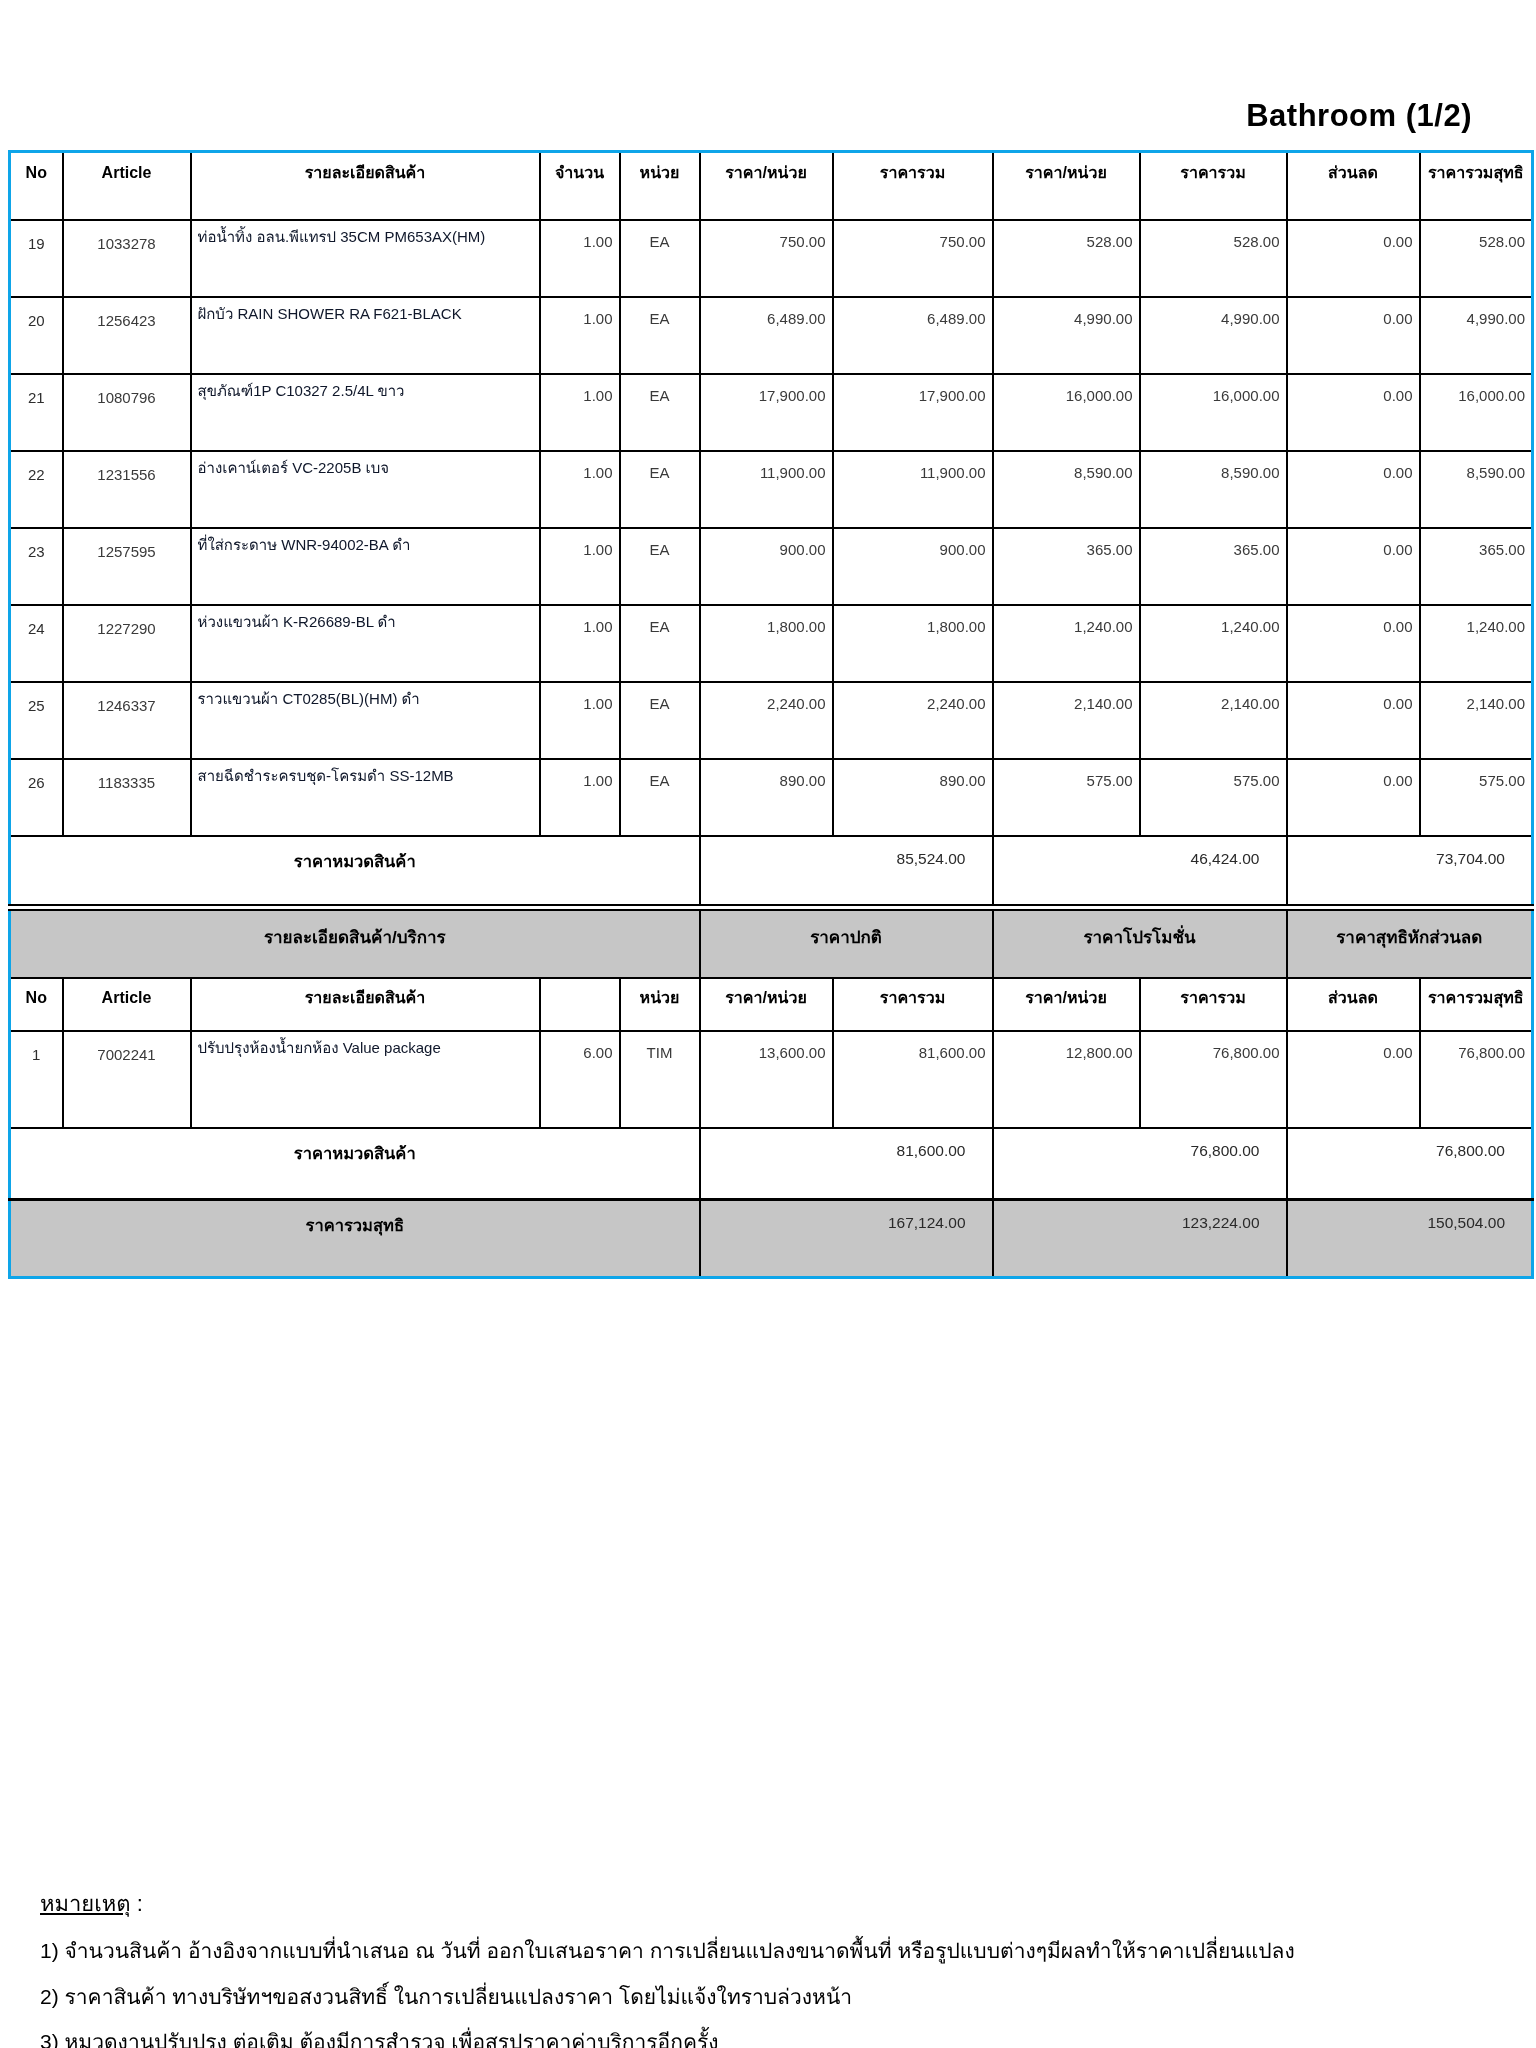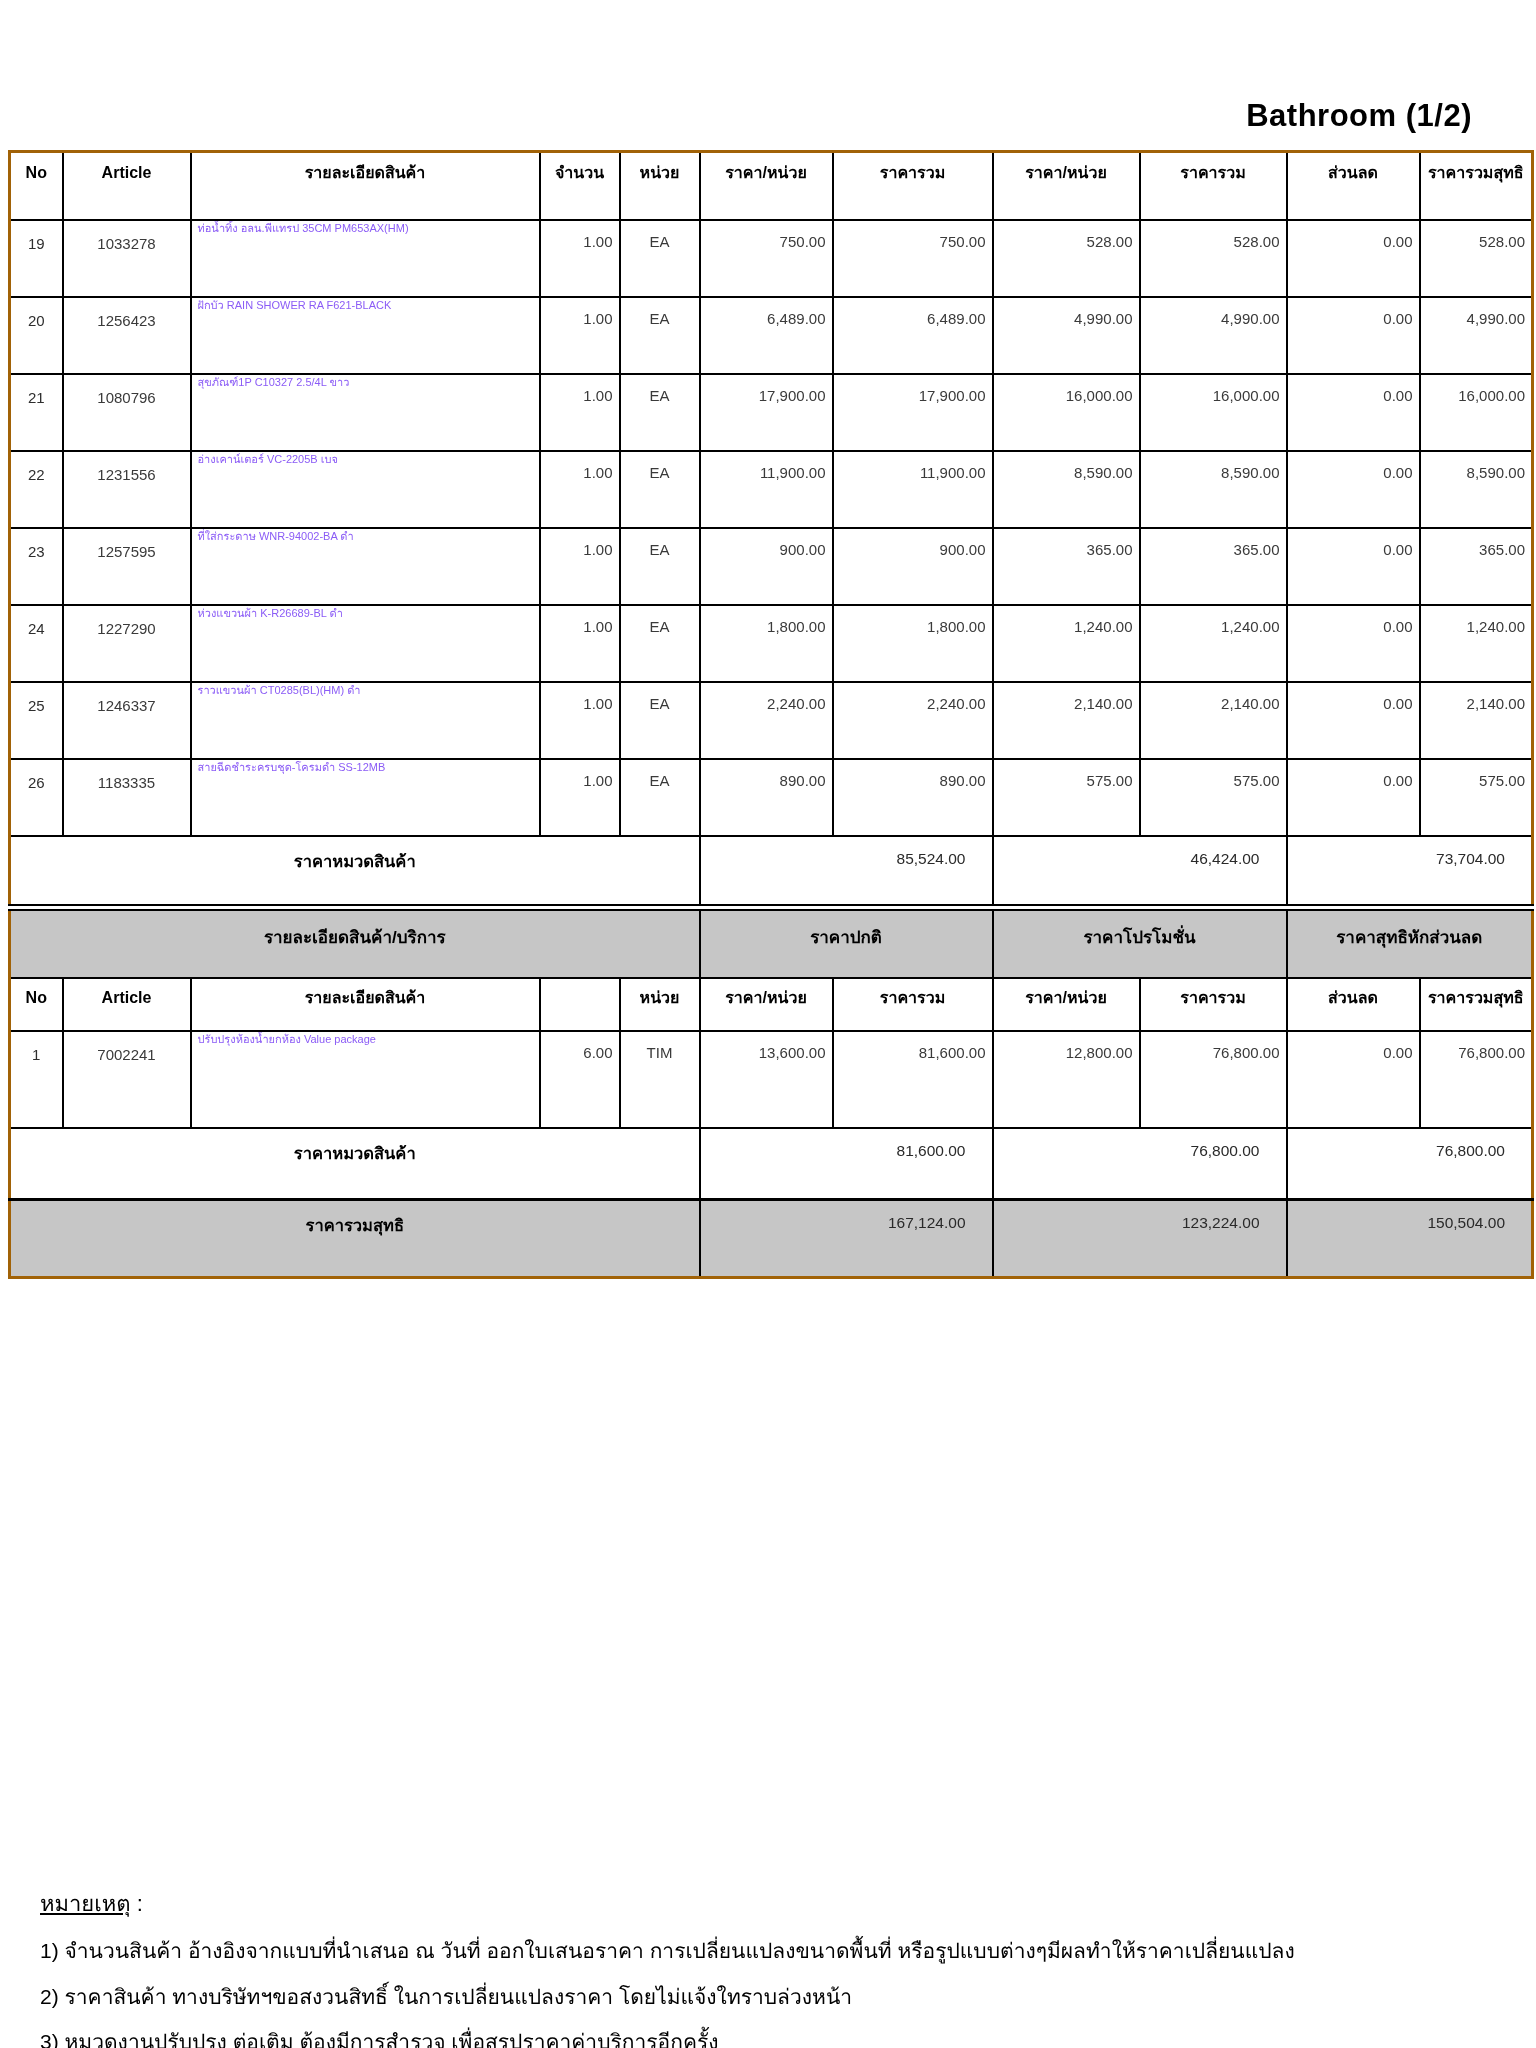--- a/index.html
+++ b/index.html
@@ -14,7 +14,7 @@
   .title .title-page{font-weight:bold;}
   table{
     border-collapse:collapse;table-layout:fixed;width:1523px;margin:16px 0 0 8px;
-    border:3px solid #a16207;
+    border:3px solid #0ea5e9;
   }
   th,td{
     border:2px solid #000;vertical-align:top;overflow:hidden;

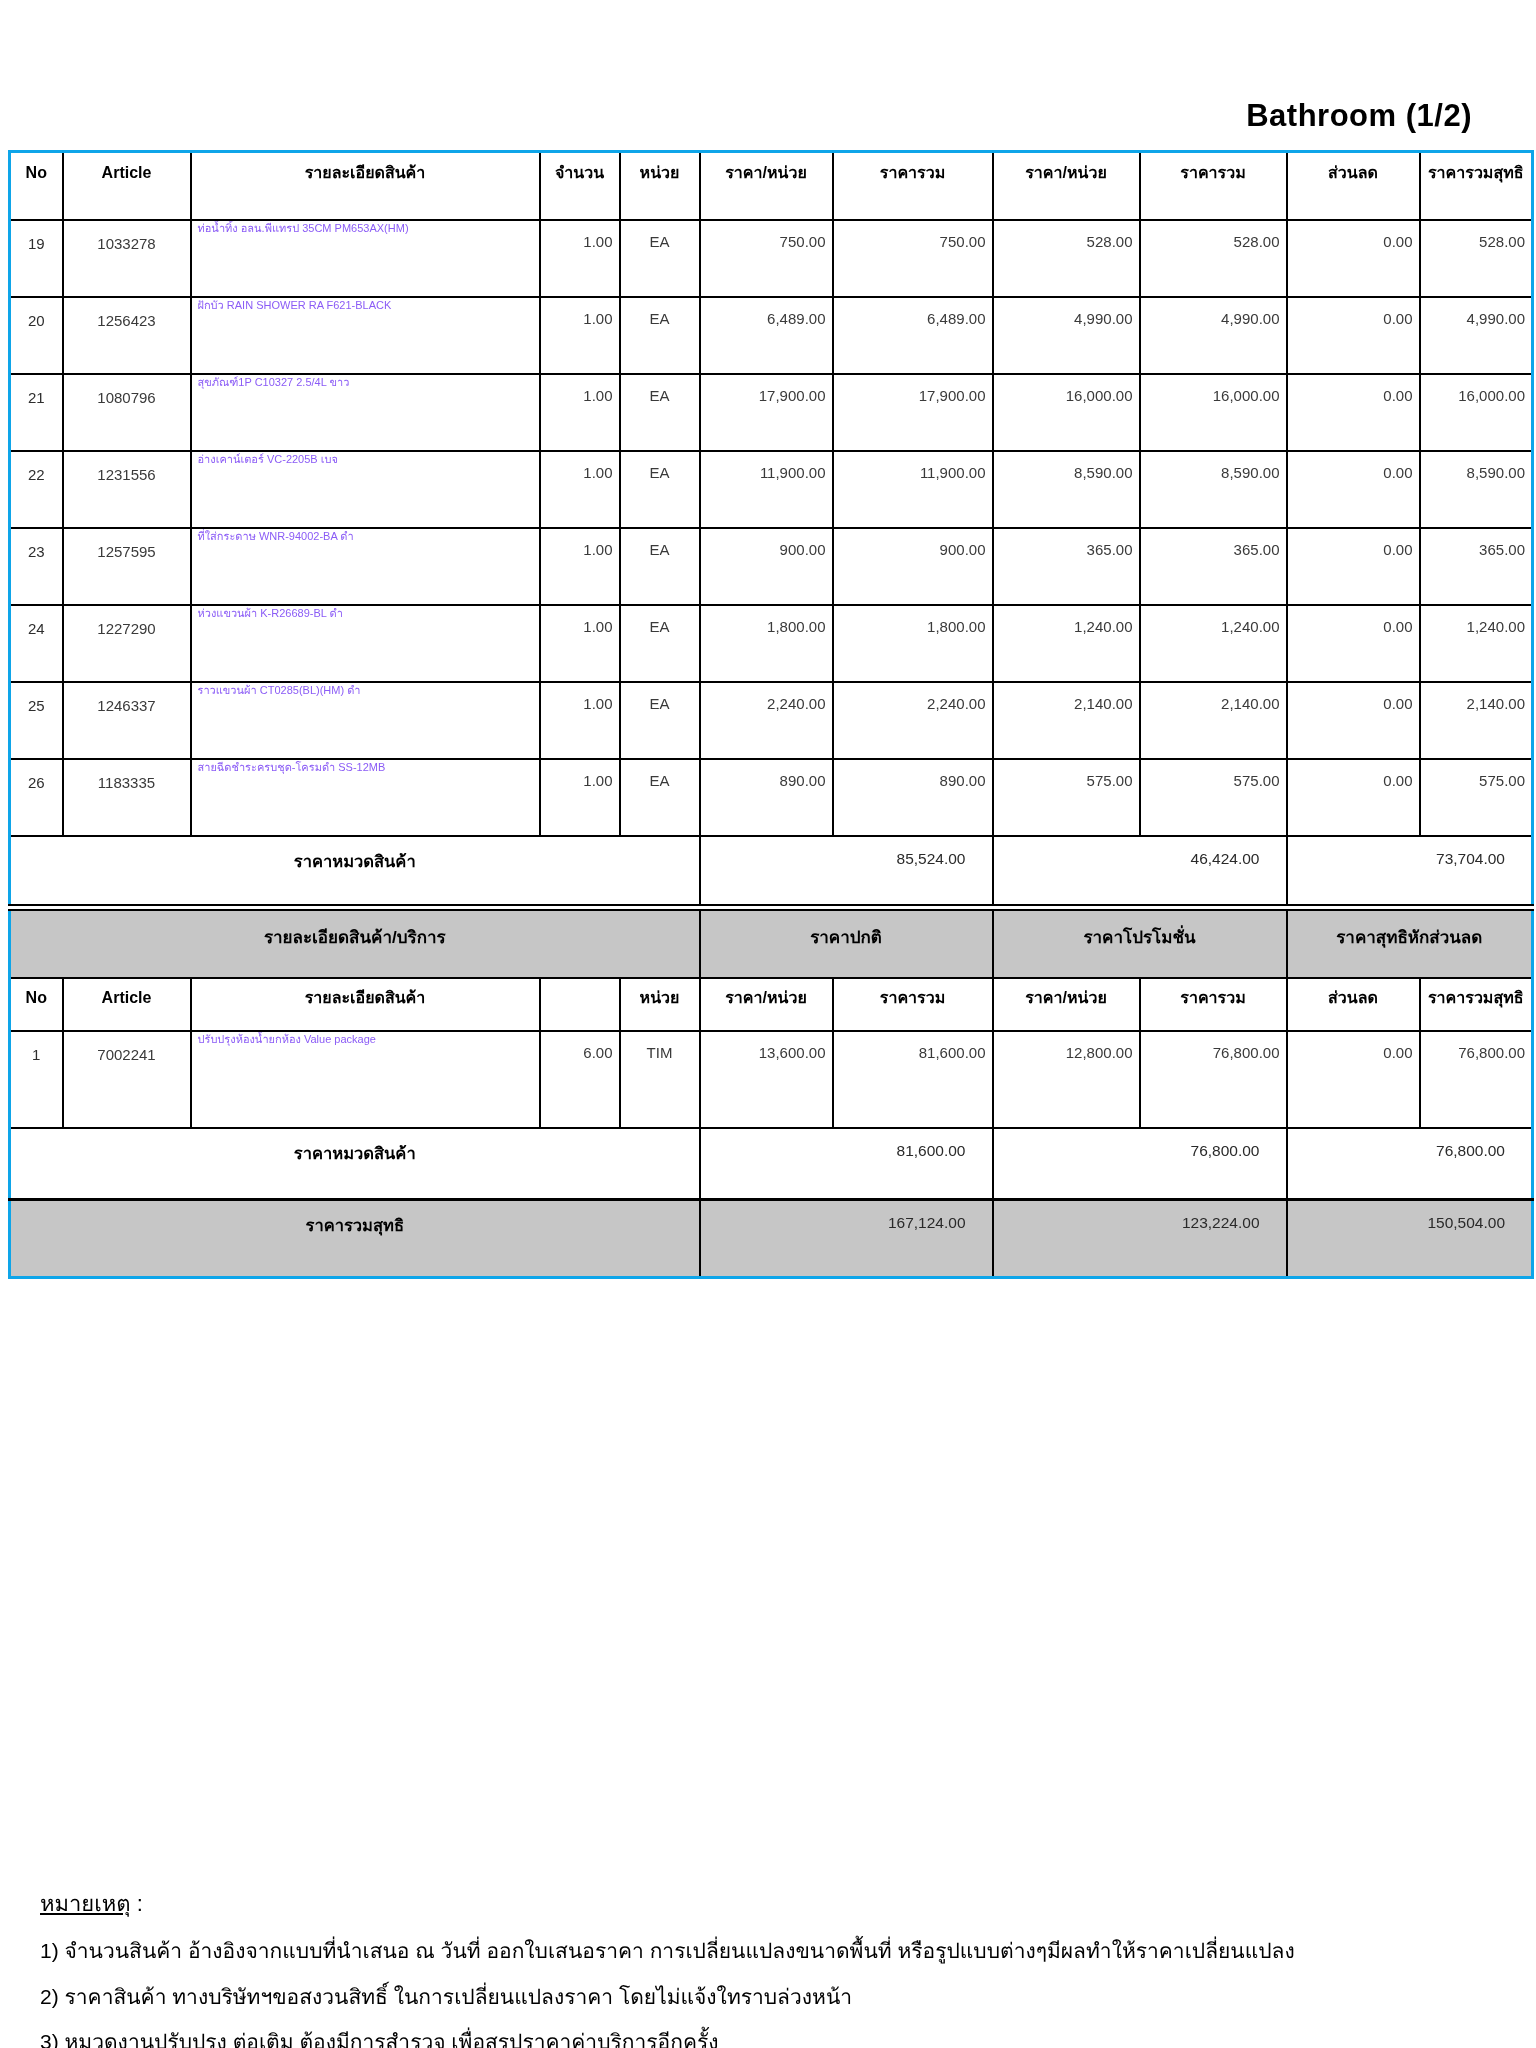--- a/index.html
+++ b/index.html
@@ -35,7 +35,7 @@
   .r-grand td{background:#c6c6c6;border-top:3px solid #000;}
   .c-no{padding-top:14px;}
   .c-article{padding-top:14px;color:#3a3a3a;}
-  .c-desc{font-size:11px;color:#8b5cf6;padding-top:1px;}
+  .c-desc{font-size:15px;color:#0f172a;padding-top:7px;}
   .c-qty,.c-unit,.c-num{padding-top:12px;color:#3a3a3a;}
   .c-num{}
   .lbl{font-weight:bold;color:#000;text-align:center;padding-top:14px;font-size:16.5px;}

